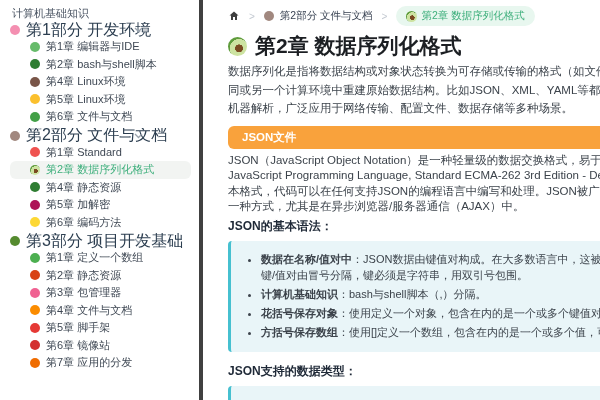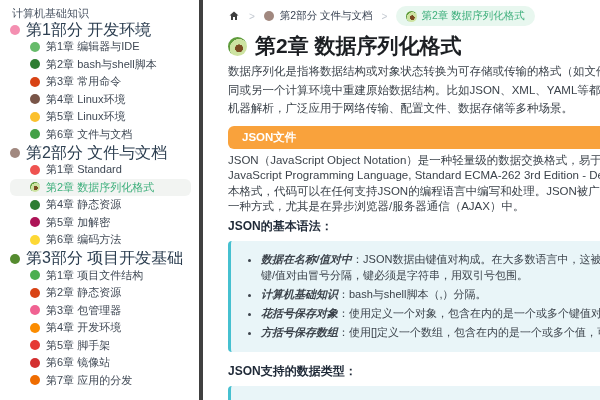--- a/index.html
+++ b/index.html
@@ -73,10 +73,6 @@
           <span>第2章 bash与shell脚本</span>
         </div>
         <div class="chapter-row">
-          <span class="dot" style="background: rgb(216, 67, 21);"></span>
-          <span>第3章 常用命令</span>
-        </div>
-        <div class="chapter-row">
           <span class="dot" style="background: rgb(121, 85, 72);"></span>
           <span>第4章 Linux环境</span>
         </div>

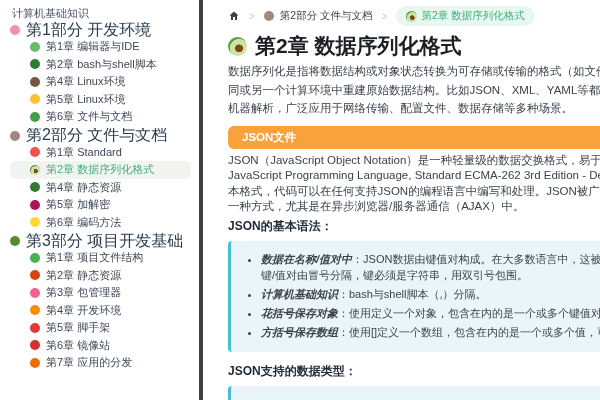--- a/index.html
+++ b/index.html
@@ -120,7 +120,7 @@
         </div>
         <div class="chapter-row">
           <span class="dot" style="background: rgb(76, 175, 80);"></span>
-          <span>第1章 项目文件结构</span>
+          <span>第1章 定义一个数组</span>
         </div>
         <div class="chapter-row">
           <span class="dot" style="background: rgb(216, 67, 21);"></span>

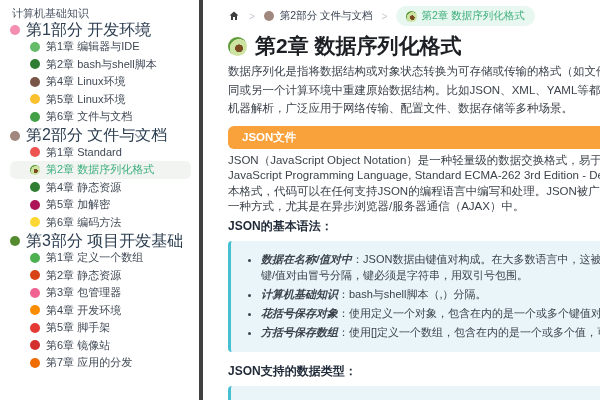--- a/index.html
+++ b/index.html
@@ -46,7 +46,7 @@
   .callout li{font-size:11px;color:#3c434b;line-height:16px;margin:3px 0 0 0;}
   .callout li:first-child{margin-top:0;}
   .b-line{white-space:nowrap;}
-  .b-strong{font-weight:bold;font-style:italic;}
+  .b-strong{font-weight:bold;}
   .callout2{margin-top:7px;height:80px;}
 </style>
 </head>

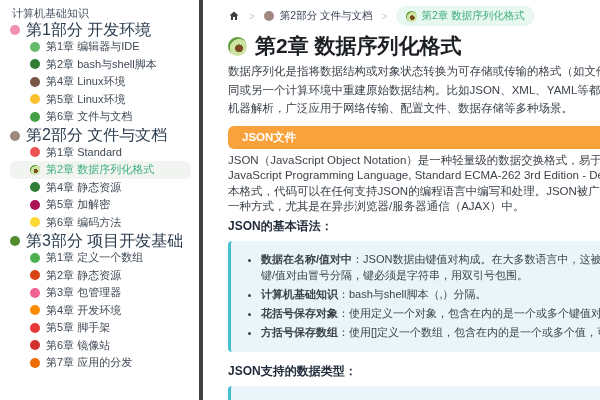--- a/index.html
+++ b/index.html
@@ -132,7 +132,7 @@
         </div>
         <div class="chapter-row">
           <span class="dot" style="background: rgb(251, 140, 0);"></span>
-          <span>第4章 开发环境</span>
+          <span>第4章 文件与文档</span>
         </div>
         <div class="chapter-row">
           <span class="dot" style="background: rgb(229, 57, 53);"></span>

